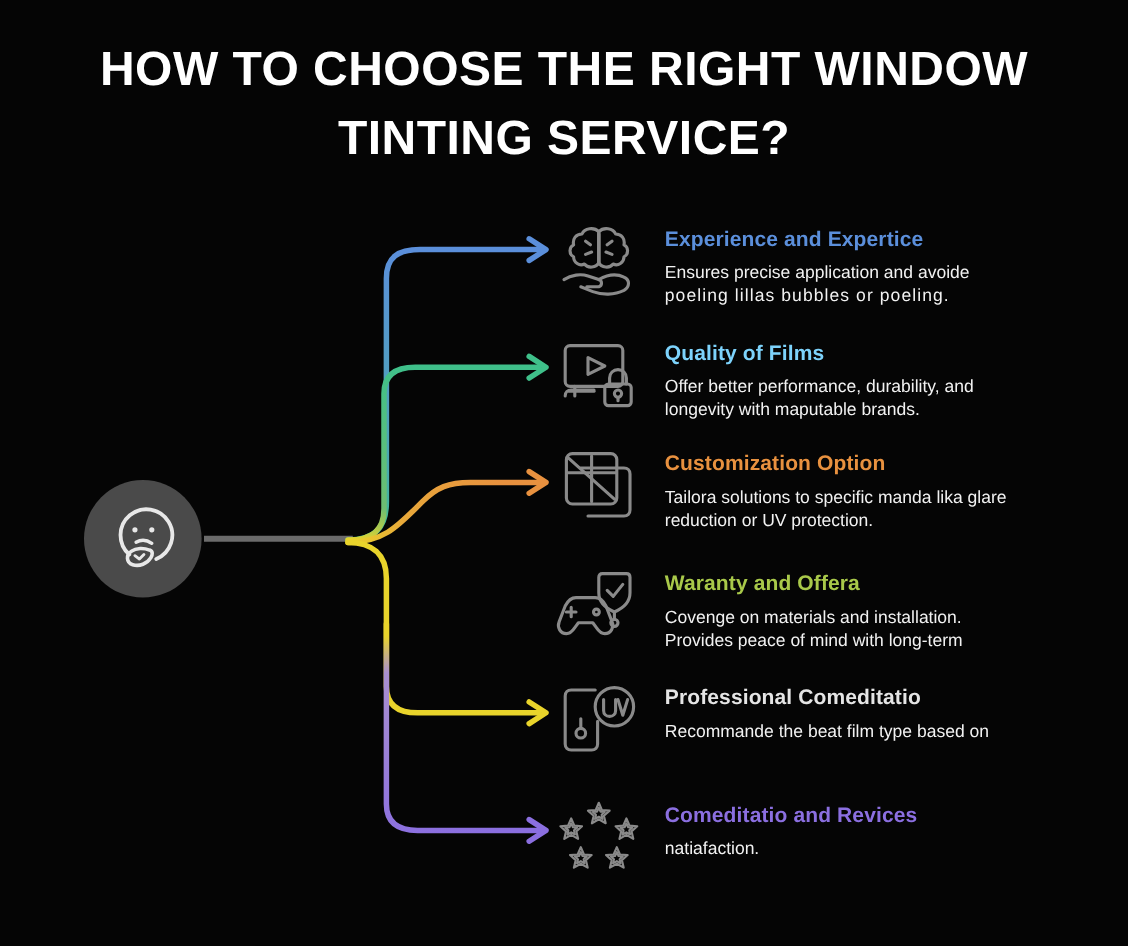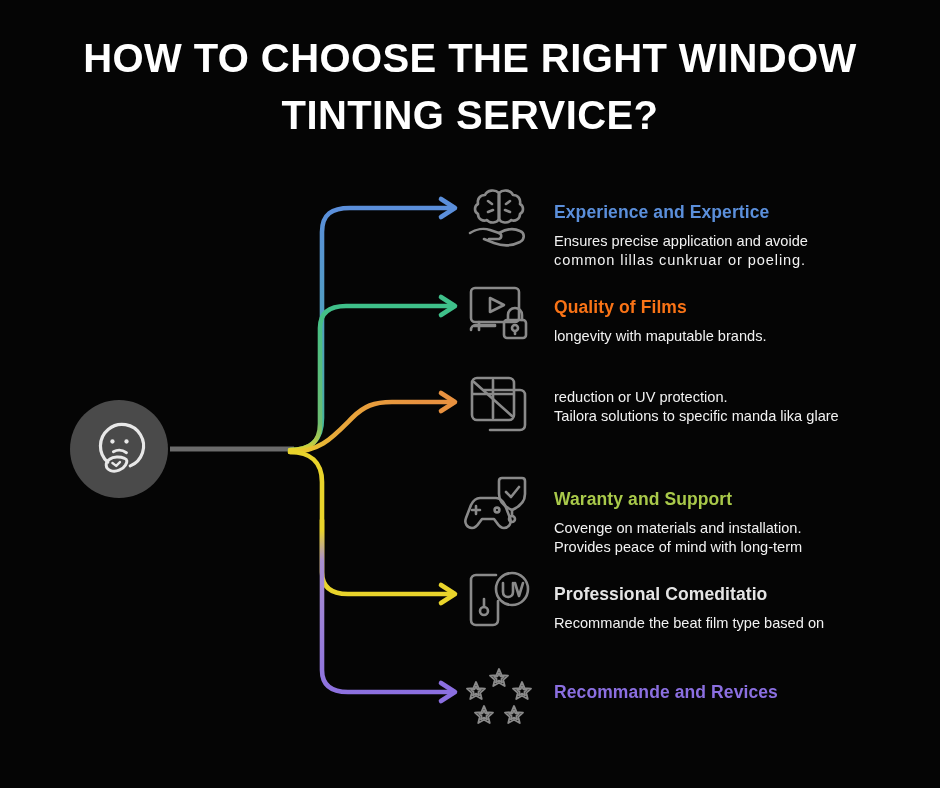--- a/index.html
+++ b/index.html
@@ -85,7 +85,7 @@
   .row-text {
     position: absolute;
     left: 92px;
-    top: 16px;
+    top: 3px;
     width: 386px;
   }
   .row-heading {

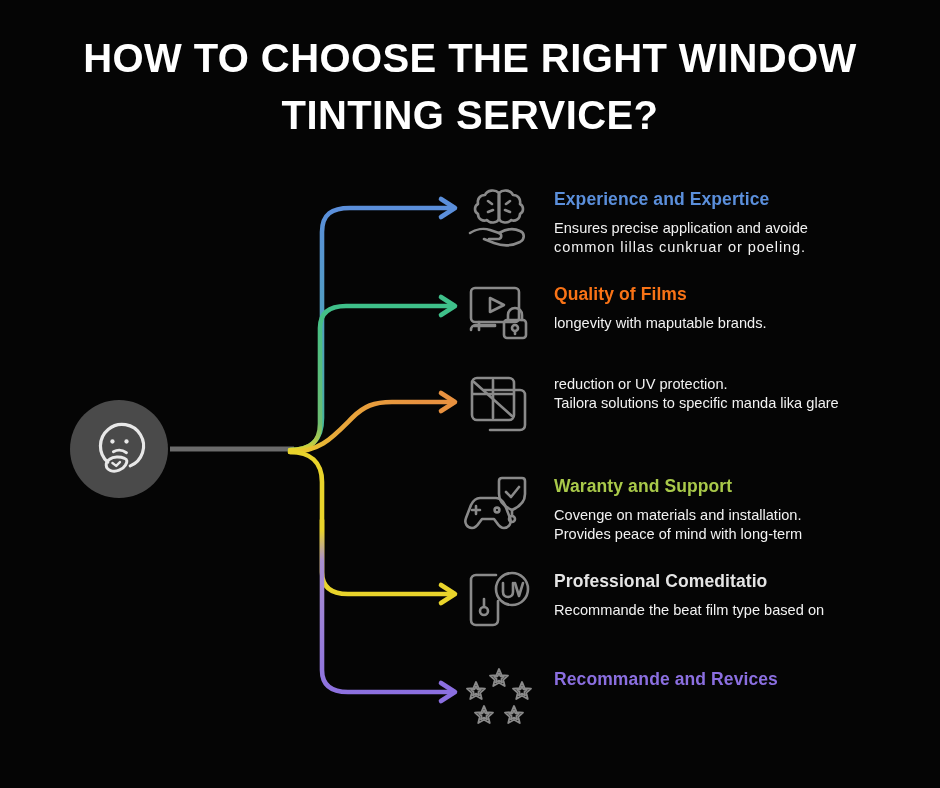--- a/index.html
+++ b/index.html
@@ -210,7 +210,7 @@
     <div class="row-text">
       <div class="row-heading" style="color: rgb(91, 143, 219);">Experience and Expertice</div>
       <div class="row-desc">Ensures precise application and avoide</div>
-      <div class="row-desc spaced">common lillas cunkruar or poeling.</div>
+      <div class="row-desc spaced">poeling lillas bubbles or poeling.</div>
     </div>
   </div>
 

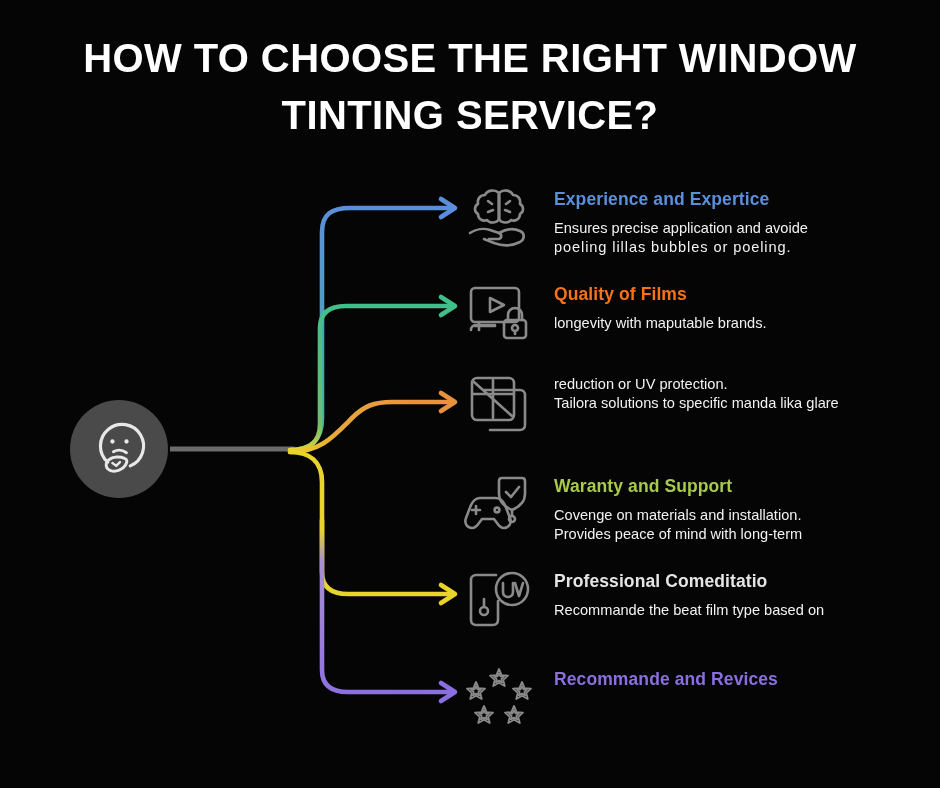--- a/index.html
+++ b/index.html
@@ -229,7 +229,7 @@
       </g>
     </svg>
     <div class="row-text">
-      <div class="row-heading" style="color: #f97316;">Quality of Films</div>
+      <div class="row-heading" style="color: #7dd3fc;">Quality of Films</div>
       <div class="row-desc">longevity with maputable brands.</div>
     </div>
   </div>

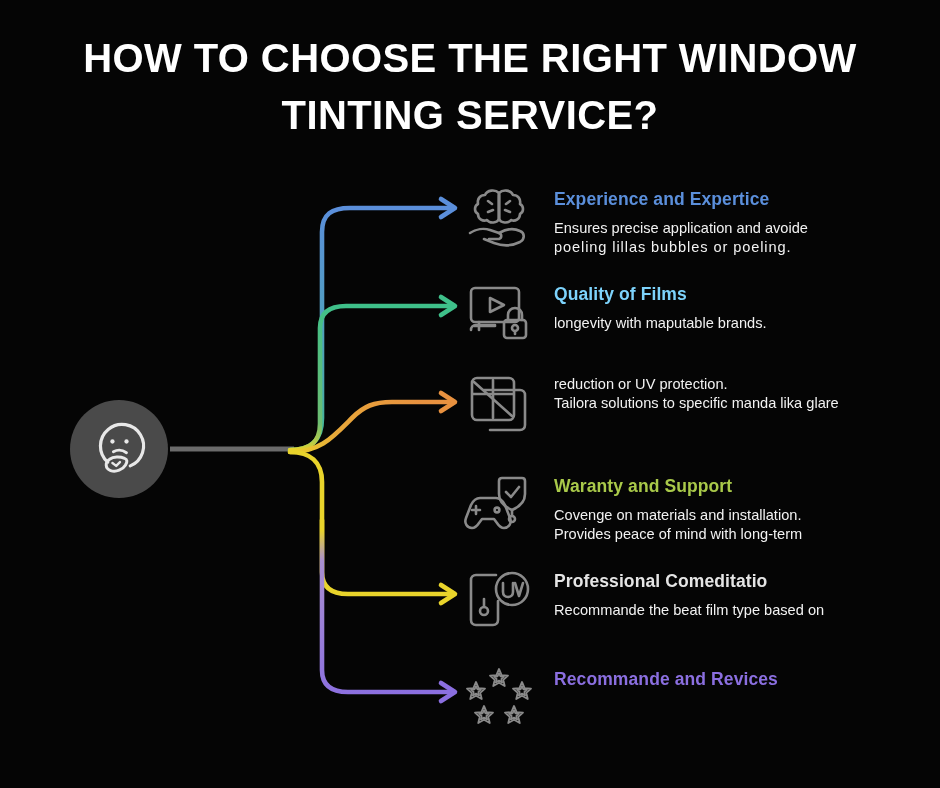--- a/index.html
+++ b/index.html
@@ -230,6 +230,7 @@
     </svg>
     <div class="row-text">
       <div class="row-heading" style="color: #7dd3fc;">Quality of Films</div>
+      <div class="row-desc">Offer better performance, durability, and</div>
       <div class="row-desc">longevity with maputable brands.</div>
     </div>
   </div>

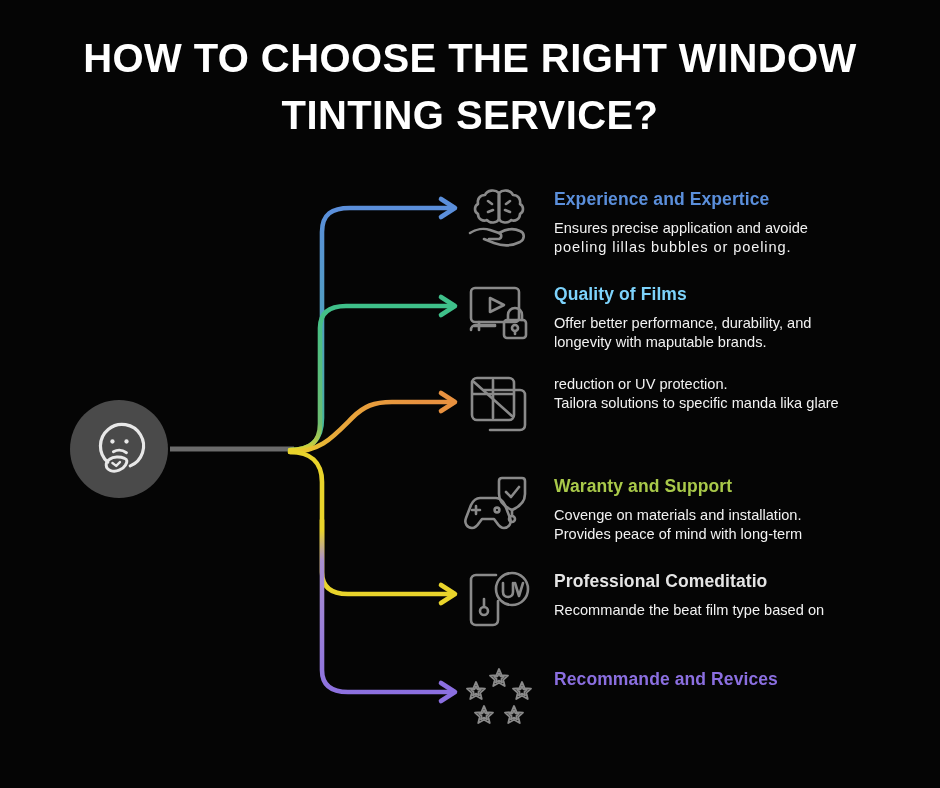--- a/index.html
+++ b/index.html
@@ -247,6 +247,7 @@
       </g>
     </svg>
     <div class="row-text">
+      <div class="row-heading" style="color: rgb(232, 145, 63);">Customization Option</div>
       <div class="row-desc">reduction or UV protection.</div>
       <div class="row-desc">Tailora solutions to specific manda lika glare</div>
     </div>

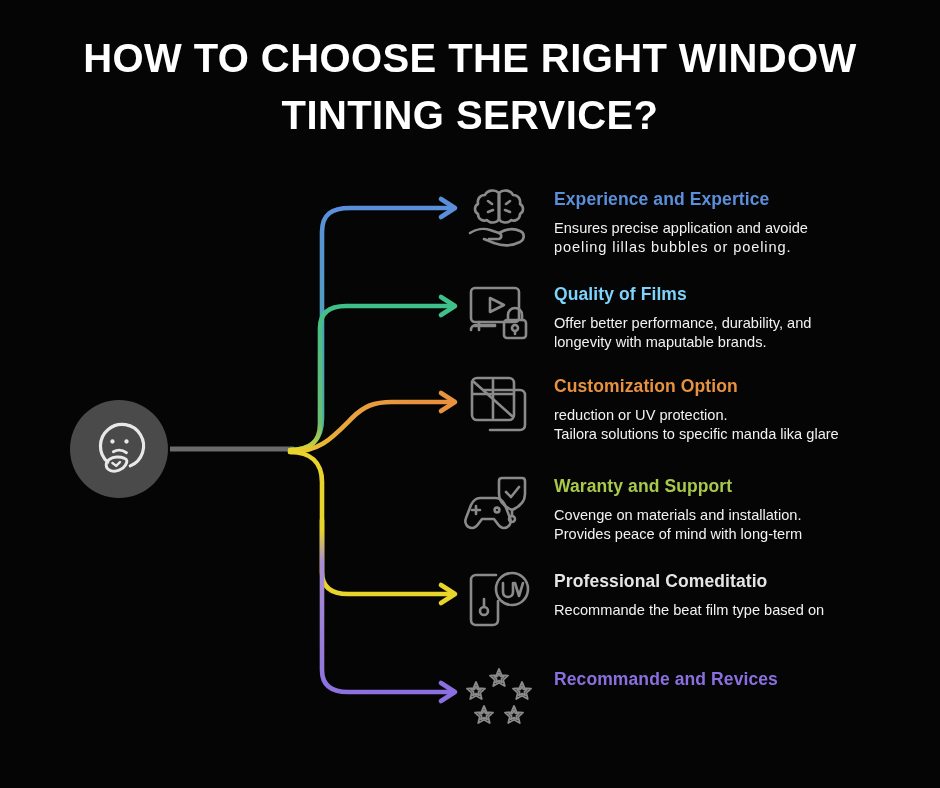--- a/index.html
+++ b/index.html
@@ -248,8 +248,8 @@
     </svg>
     <div class="row-text">
       <div class="row-heading" style="color: rgb(232, 145, 63);">Customization Option</div>
+      <div class="row-desc">Tailora solutions to specific manda lika glare</div>
       <div class="row-desc">reduction or UV protection.</div>
-      <div class="row-desc">Tailora solutions to specific manda lika glare</div>
     </div>
   </div>
 

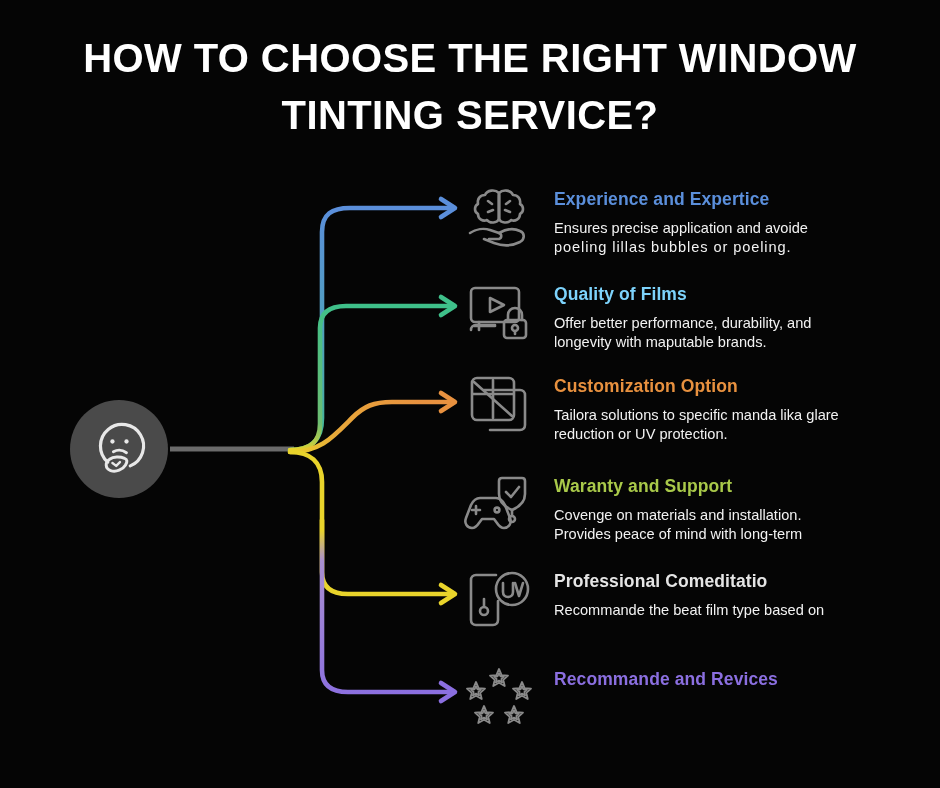--- a/index.html
+++ b/index.html
@@ -269,7 +269,7 @@
       </g>
     </svg>
     <div class="row-text">
-      <div class="row-heading" style="color: rgb(169, 201, 74);">Waranty and Support</div>
+      <div class="row-heading" style="color: rgb(169, 201, 74);">Waranty and Offera</div>
       <div class="row-desc">Covenge on materials and installation.</div>
       <div class="row-desc">Provides peace of mind with long-term</div>
     </div>

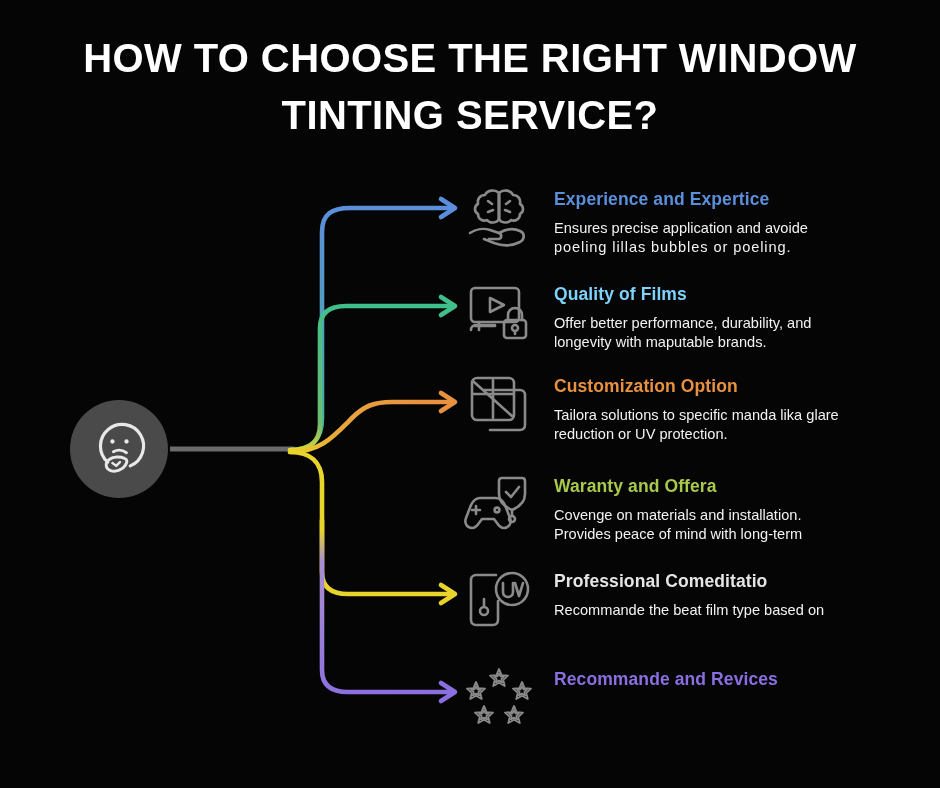--- a/index.html
+++ b/index.html
@@ -319,7 +319,7 @@
       </g>
     </svg>
     <div class="row-text">
-      <div class="row-heading" style="color: rgb(139, 111, 224);">Recommande and Revices</div>
+      <div class="row-heading" style="color: rgb(139, 111, 224);">Comeditatio and Revices</div>
     </div>
   </div>
 

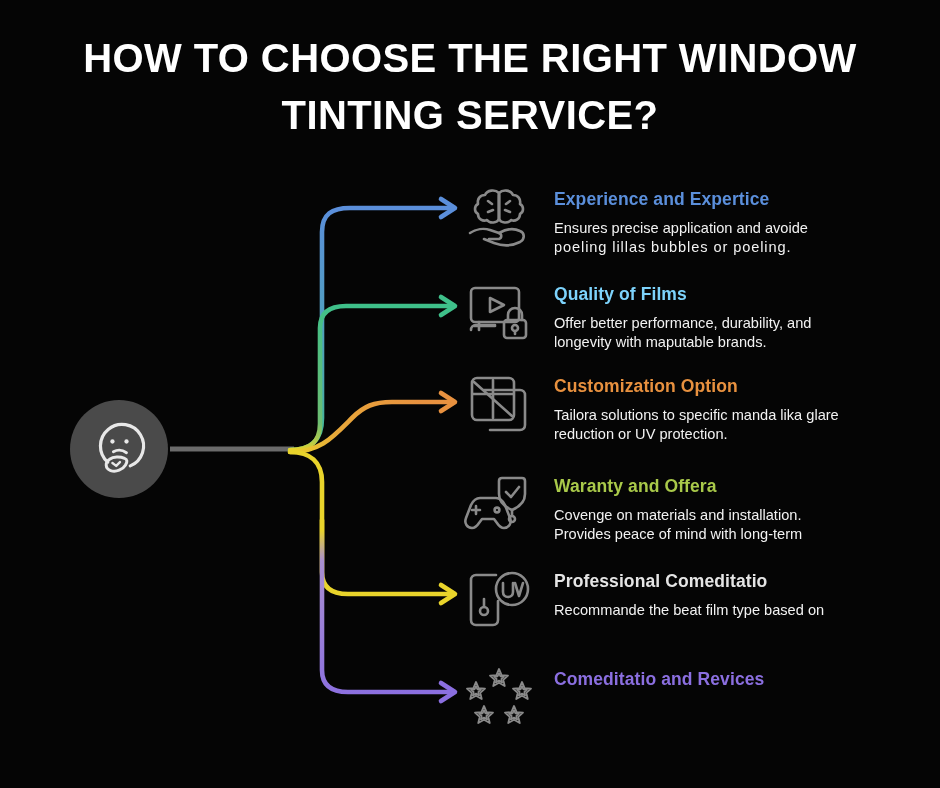--- a/index.html
+++ b/index.html
@@ -320,6 +320,7 @@
     </svg>
     <div class="row-text">
       <div class="row-heading" style="color: rgb(139, 111, 224);">Comeditatio and Revices</div>
+      <div class="row-desc">natiafaction.</div>
     </div>
   </div>
 

